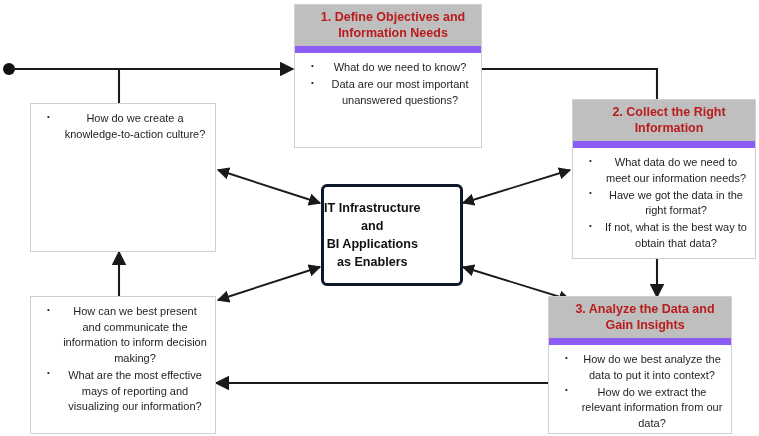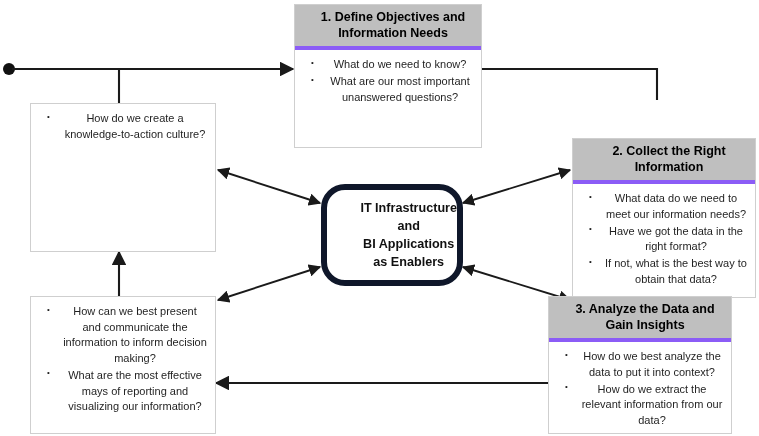--- a/index.html
+++ b/index.html
@@ -22,14 +22,14 @@
   }
   .node-header{
     background:#bfbfbf;
-    color:#000000;
+    color:#b91c1c;
     text-align:center;
     font-size:12.5px;
     font-weight:bold;
     line-height:1.28;
     padding:4px 6px 5px 16px;
     box-sizing:border-box;
-    border-bottom:4px solid #8b5cf6;
+    border-bottom:7px solid #8b5cf6;
   }
   .node-body{
     padding:7px 8px 6px 4px;

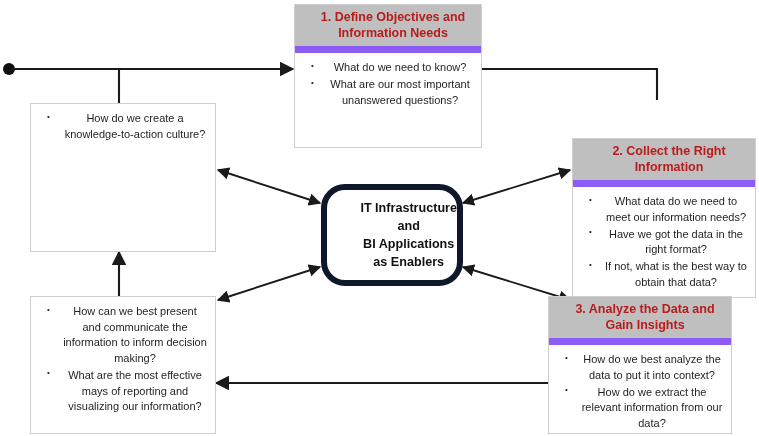--- a/index.html
+++ b/index.html
@@ -117,7 +117,7 @@
     <div class="node-body">
       <ul class="bullets">
         <li>What do we need to know?</li>
-        <li>What are our most important unanswered questions?</li>
+        <li>Data are our most important unanswered questions?</li>
       </ul>
     </div>
   </div>

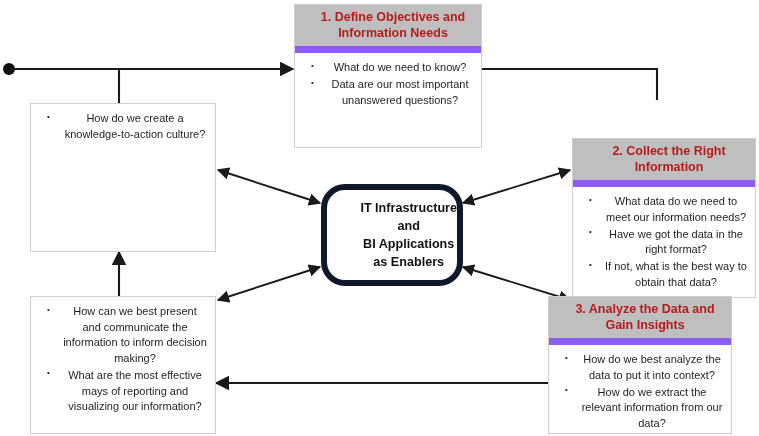--- a/index.html
+++ b/index.html
@@ -122,7 +122,7 @@
     </div>
   </div>
 
-  <div class="node" id="node-2" style="left:572px;top:99px;width:184px;height:160px;margin-top:39px;">
+  <div class="node" id="node-2" style="left:572px;top:99px;width:184px;height:160px;">
     <div class="node-header">2. Collect the Right Information</div>
     <div class="node-body">
       <ul class="bullets">

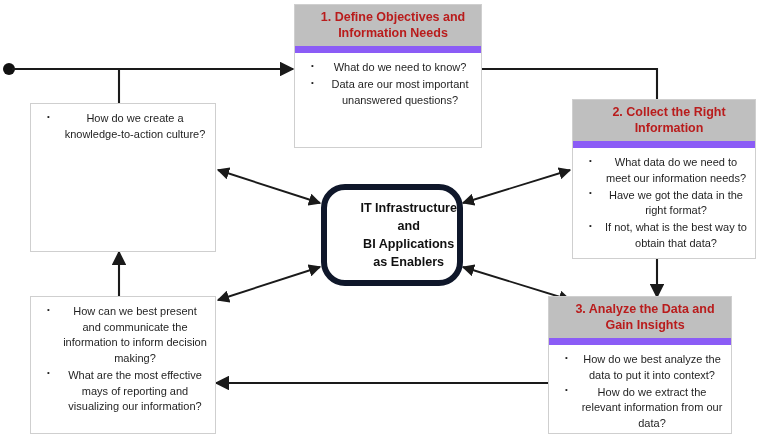--- a/index.html
+++ b/index.html
@@ -61,12 +61,12 @@
   #center-node{
     position:absolute;
     box-sizing:border-box;
-    border:6px solid #0f172a;
-    border-radius:24px;
+    border:3px solid #0f172a;
+    border-radius:6px;
     background:#ffffff;
     display:flex;
     align-items:center;
-    justify-content:flex-end;
+    justify-content:flex-start;
   }
   #center-node .center-text{
     text-align:center;

